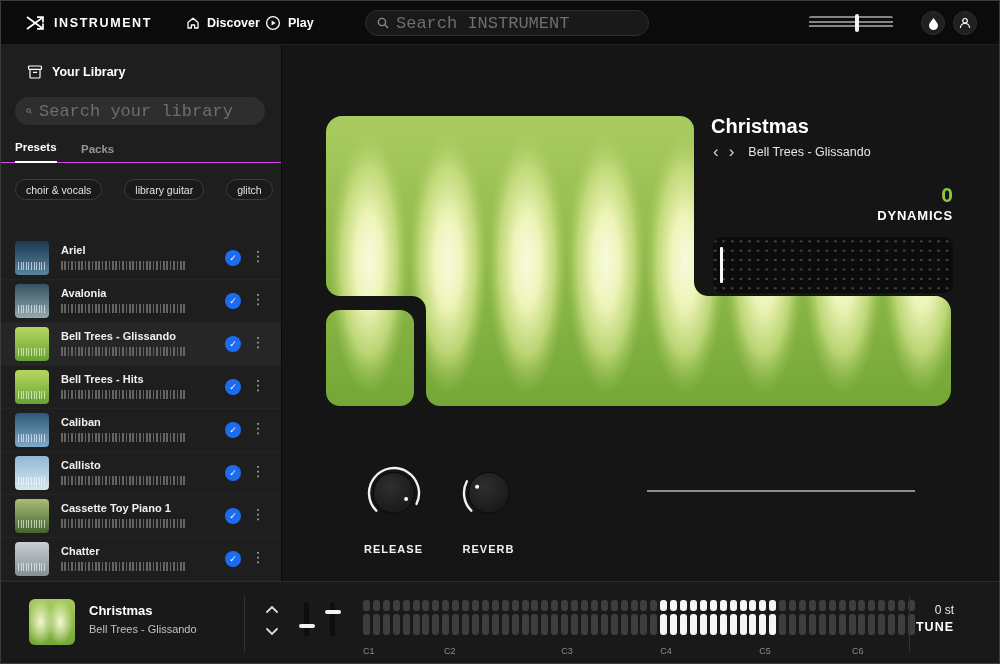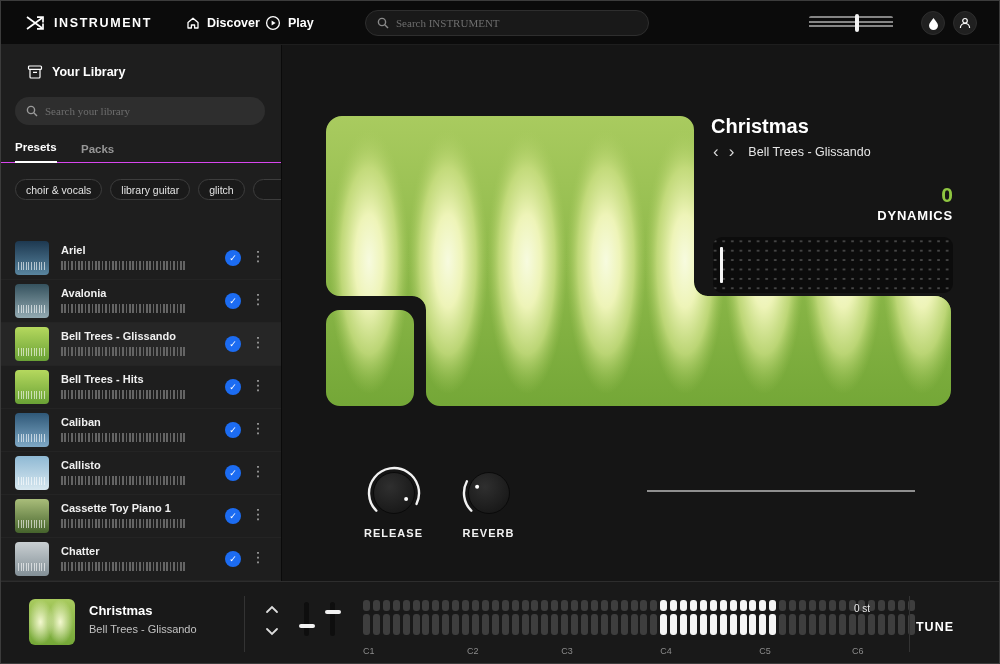--- a/index.html
+++ b/index.html
@@ -15,7 +15,7 @@
   .nav-discover{left:185px}
   .nav-play{left:264px}
   .g-search{position:absolute;left:364px;top:9px;width:284px;height:26px;background:#191919;border:1px solid #2e2e2e;border-radius:13px;display:flex;align-items:center;padding:0 11px;gap:7px}
-  .g-search input,.lib-search input{flex:1;background:transparent;border:none;outline:none;color:#ddd;font-family:Liberation Serif, serif;font-size:11px}
+  .g-search input,.lib-search input{flex:1;background:transparent;border:none;outline:none;color:#ddd;font-family:Liberation Mono, monospace;font-size:17px}
   input::placeholder{color:#6e6e6e}
   .vol{position:absolute;left:808px;top:15px;width:84px;height:14px;cursor:pointer}
   .vol-ticks{position:absolute;inset:0;background:repeating-linear-gradient(180deg,#9a9a9a 0 2px,transparent 2px 4.6px);border-radius:2px;opacity:.85}

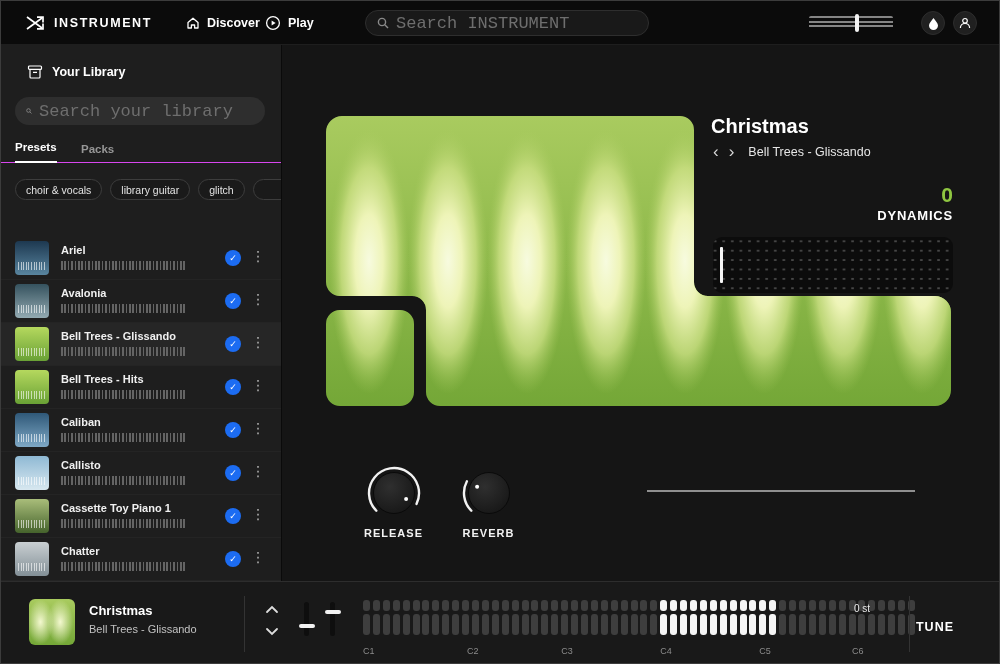--- a/index.html
+++ b/index.html
@@ -33,7 +33,7 @@
   .tab.active{color:#fff;border-bottom:2px solid #fff}
   .tab-presets{left:14px}
   .tab-packs{left:80px}
-  .chip-row{position:absolute;left:14px;top:134px;height:22px;display:flex;gap:8px;width:300px}
+  .chip-row{position:absolute;left:14px;top:134px;height:22px;display:flex;gap:22px;width:300px}
   .chip{height:21px;padding:0 10px;border-radius:11px;border:1px solid #3d3d3d;background:#1a1a1a;color:#e3e3e3;font-size:10.5px;font-family:"Liberation Sans",sans-serif;white-space:nowrap;cursor:pointer}
   .chip-clipped{min-width:56px}
   .list-header{position:absolute;left:0;top:170px;width:100%;height:22px;background:#282828;display:flex;align-items:center;font-size:10px;color:#c9c9c9}

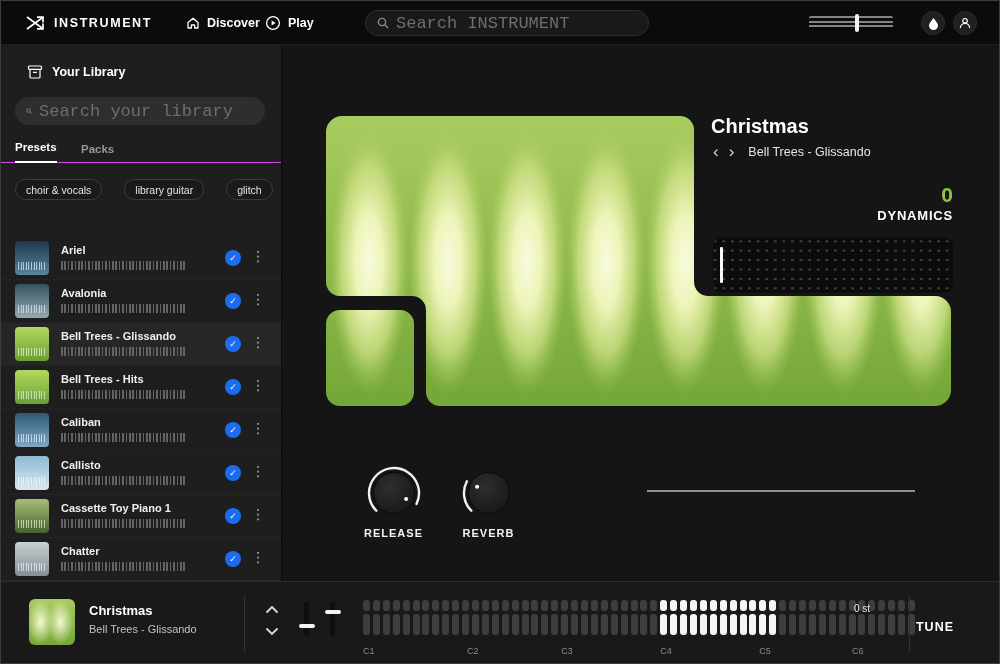--- a/index.html
+++ b/index.html
@@ -63,7 +63,7 @@
   .dyn-cursor{position:absolute;left:7px;top:10px;width:2.5px;height:36px;background:#f5f5f5;border-radius:1px}
   .knob-row{position:absolute;left:64px;top:420px;width:290px;display:flex}
   .knob-wrap{width:95px;display:flex;flex-direction:column;align-items:center;cursor:pointer}
-  .knob-label{margin-top:6px;font-size:11px;font-weight:700;letter-spacing:1px;color:#f2f2f2}
+  .knob-label{margin-top:22px;font-size:11px;font-weight:700;letter-spacing:1px;color:#f2f2f2}
   .hline{position:absolute;left:365px;top:445px;width:268px;height:1.5px;background:#8f8f8f}
 
   

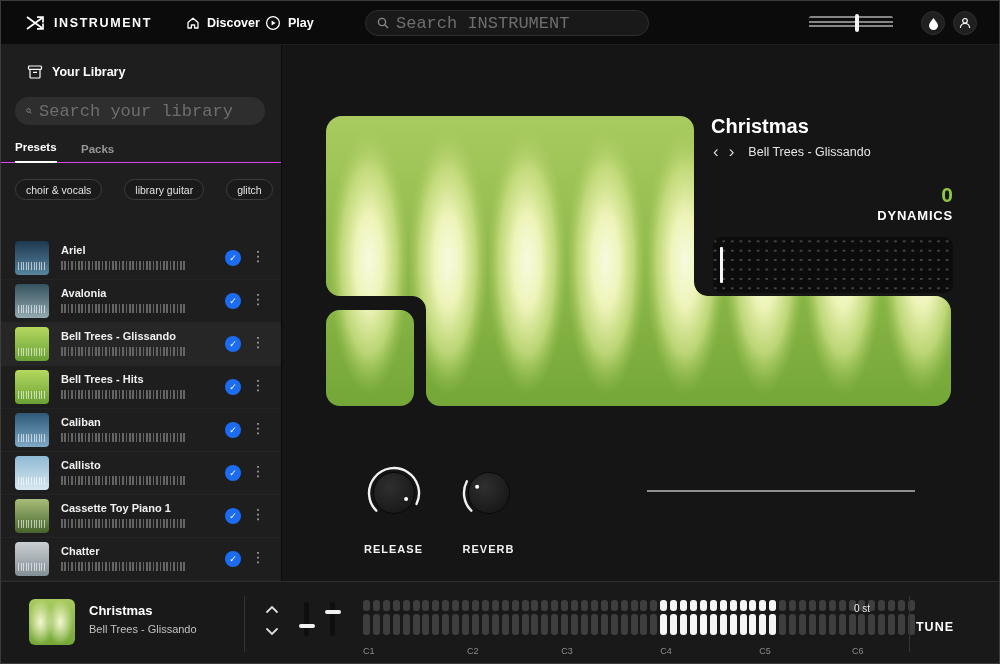--- a/index.html
+++ b/index.html
@@ -91,7 +91,7 @@
   .key .kb{height:21px;margin-top:3px}
   .key.on i{background:#f5f5f5}
   .oct{position:absolute;top:46px;font-size:9px;color:#8b8b8b}
-  .tune-value{position:absolute;right:45px;top:21px;width:100px;text-align:left;font-size:10px;color:#e8e8e8}
+  .tune-value{position:absolute;right:45px;top:21px;width:100px;text-align:right;font-size:12px;color:#e8e8e8}
   .tune-label{position:absolute;right:45px;top:38px;width:100px;text-align:right;font-size:12.5px;font-weight:700;letter-spacing:1px}
 
   svg{display:block}

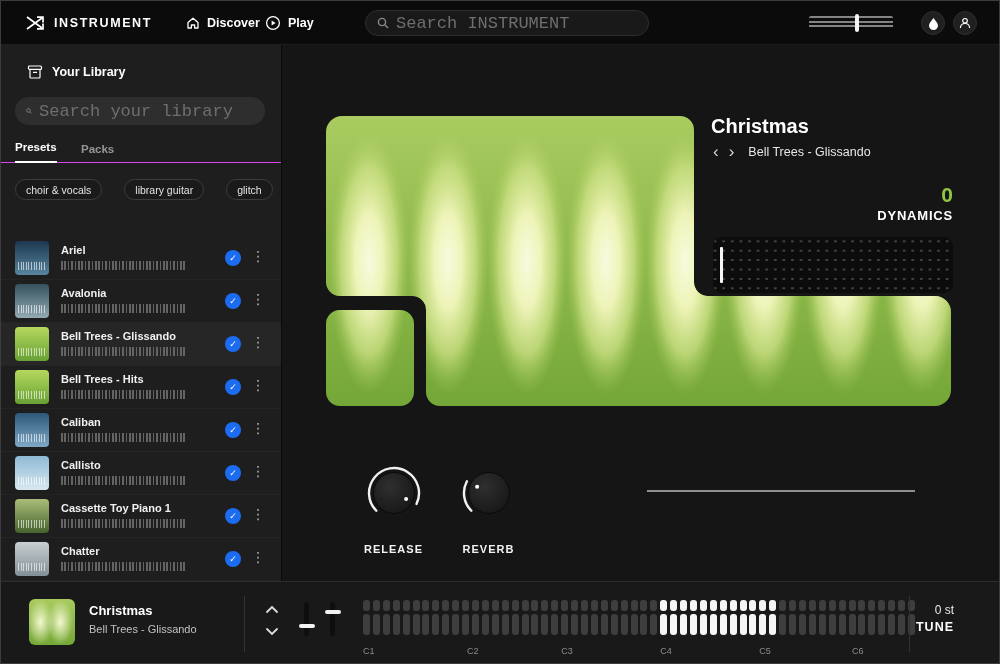--- a/index.html
+++ b/index.html
@@ -558,7 +558,7 @@
           <i class="kb"></i>
         </div>
         <span class="oct" style="left: 0px;">C1</span>
-        <span class="oct" style="left: 104px;">C2</span>
+        <span class="oct" style="left: 81px;">C2</span>
         <span class="oct" style="left: 198.18px;">C3</span>
         <span class="oct" style="left: 297.27px;">C4</span>
         <span class="oct" style="left: 396.36px;">C5</span>

